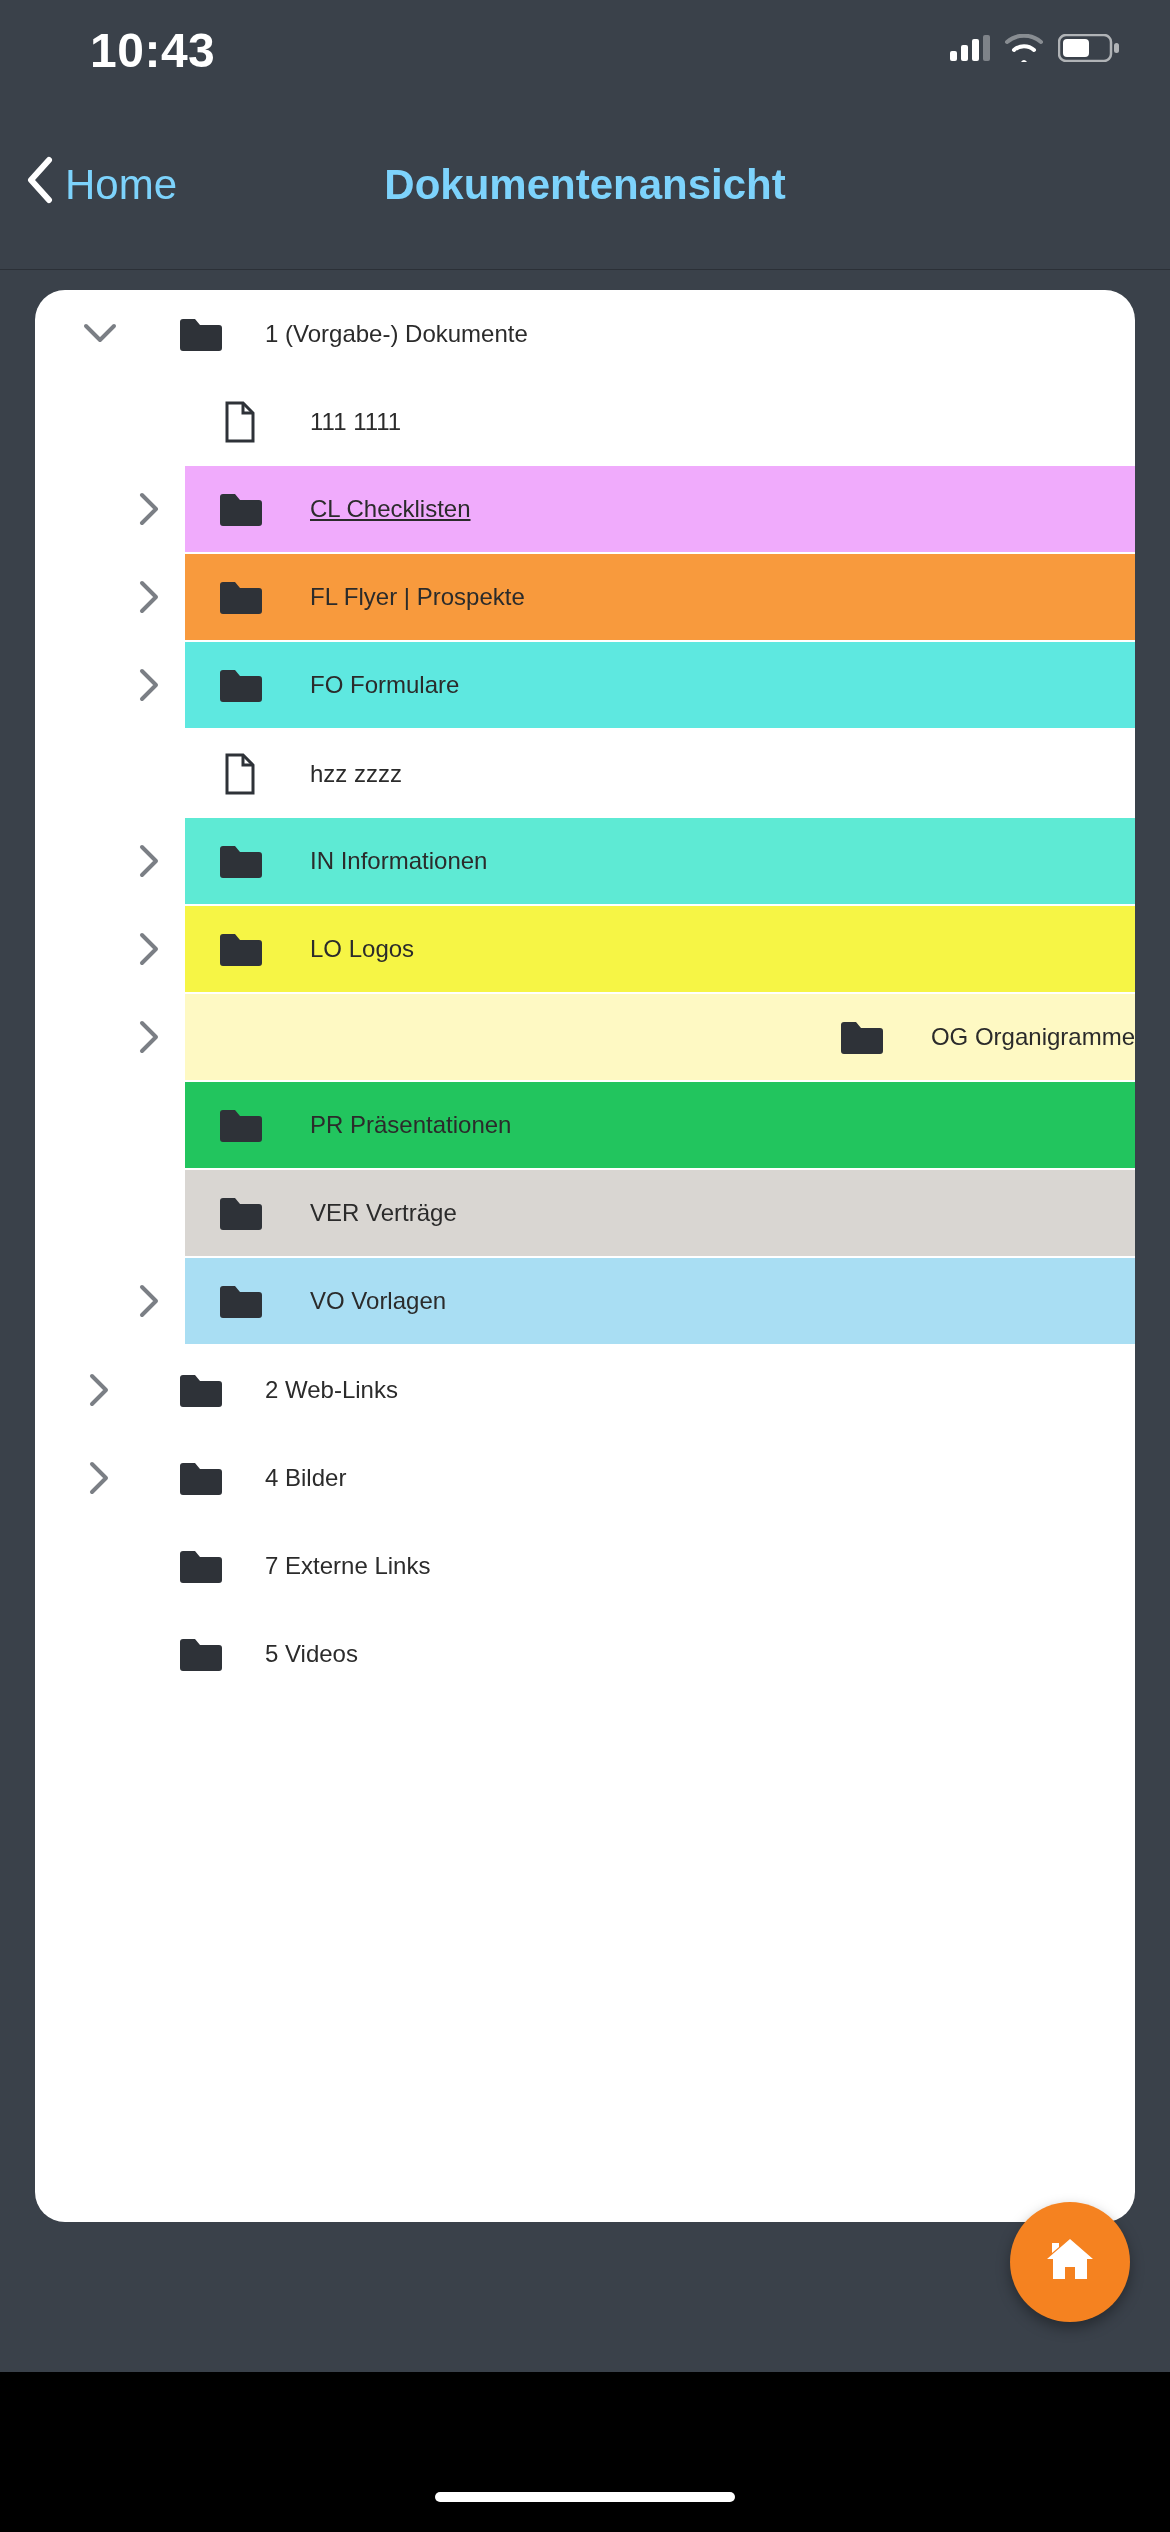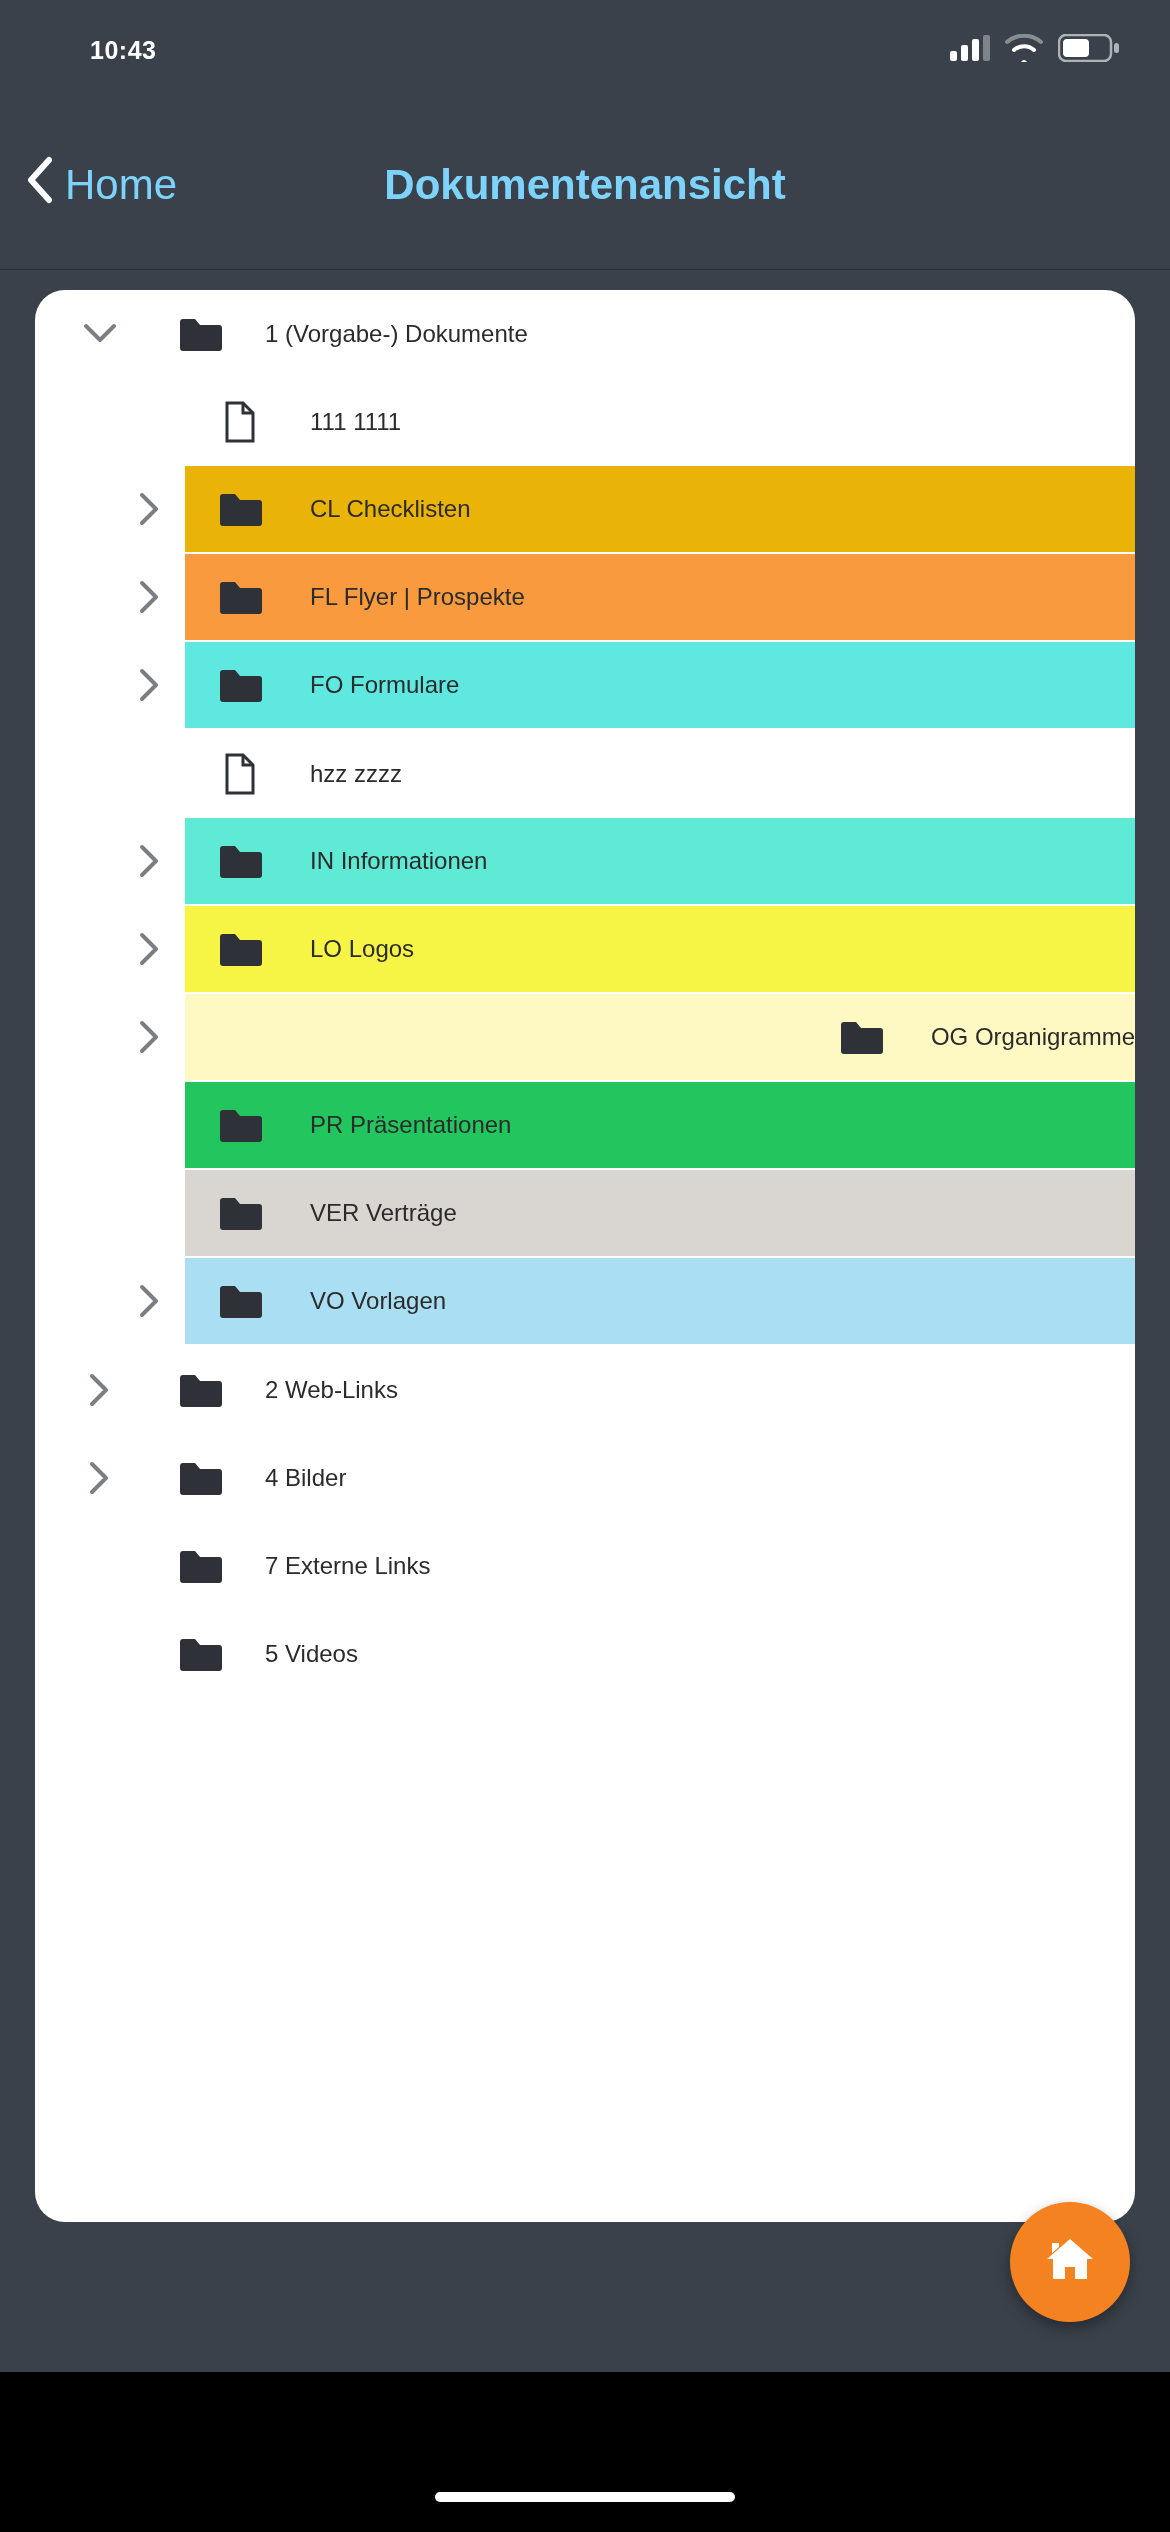--- a/index.html
+++ b/index.html
@@ -8,7 +8,7 @@
 
   
   .status-bar { height: 100px; display: flex; align-items: center; justify-content: space-between; padding: 0 50px 0 90px; color: #fff; }
-  .status-time { font-size: 25px; font-weight: 600; letter-spacing: 0.5px; }
+  .status-time { font-size: 48px; font-weight: 600; letter-spacing: 0.5px; }
   .status-icons { display: flex; align-items: center; gap: 14px; }
 
   

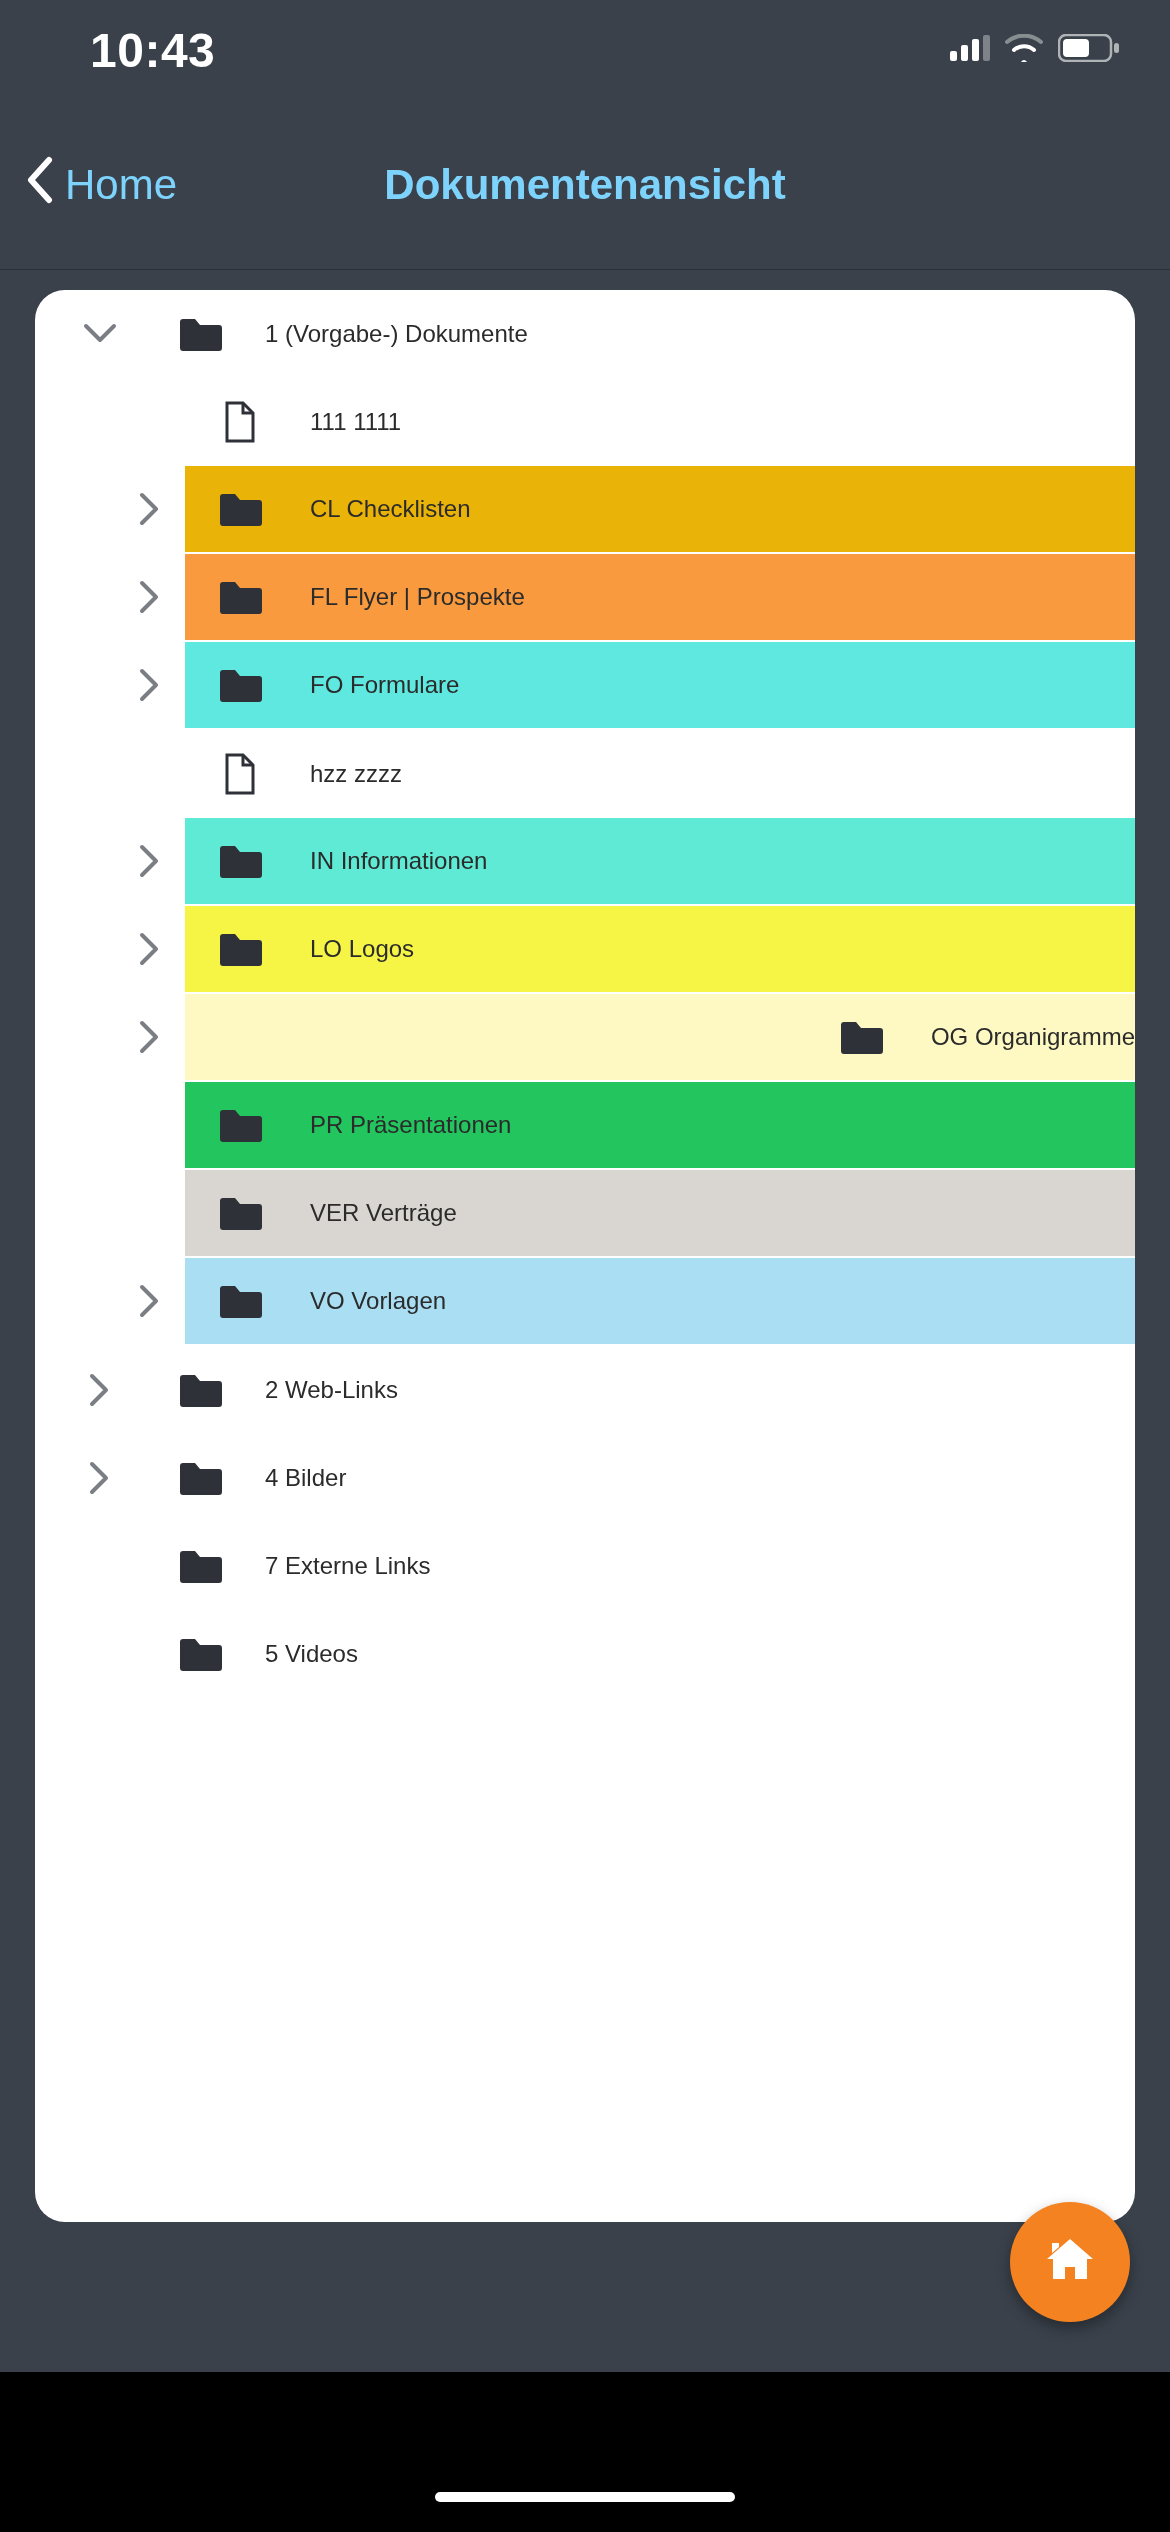--- a/index.html
+++ b/index.html
@@ -127,7 +127,7 @@
             <polyline points="6,6 20,20 6,34" fill="none" stroke-width="4" stroke-linecap="round" stroke-linejoin="round"></polyline>
           </svg>
         </div>
-        <div class="band" style="background: #eab308;">
+        <div class="band" style="background: #f0abfc; text-decoration: underline;">
           <div class="icon-slot">
             <svg class="folder-icon" viewBox="0 0 44 36">
               <path d="M2 6 a3 3 0 0 1 3-3 h12 l5 6 h19 a3 3 0 0 1 3 3 v20 a3 3 0 0 1 -3 3 h-36 a3 3 0 0 1 -3-3 Z"></path>

